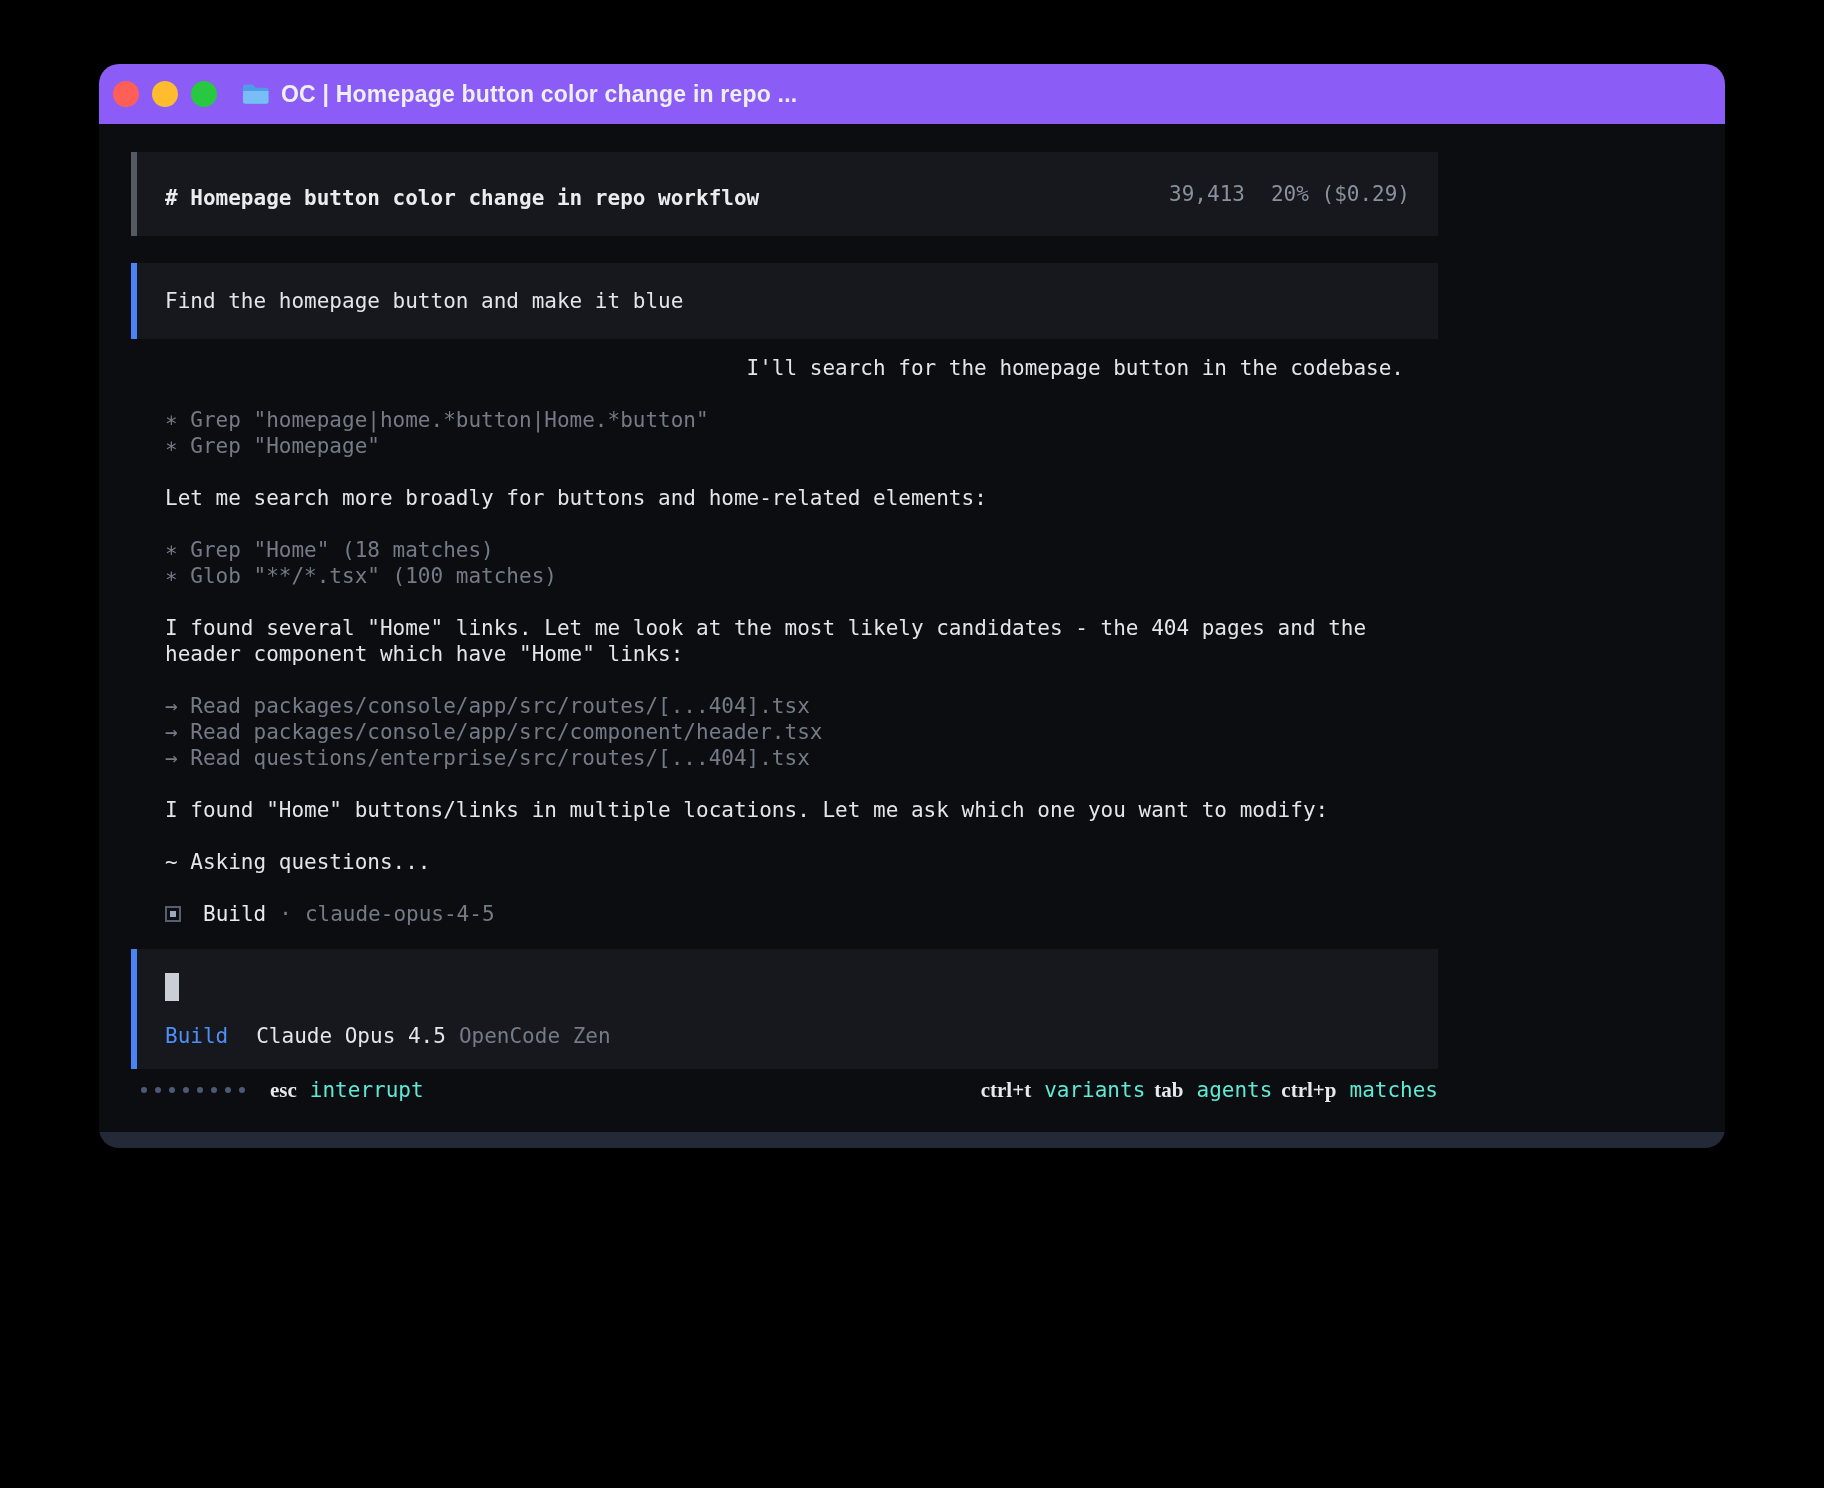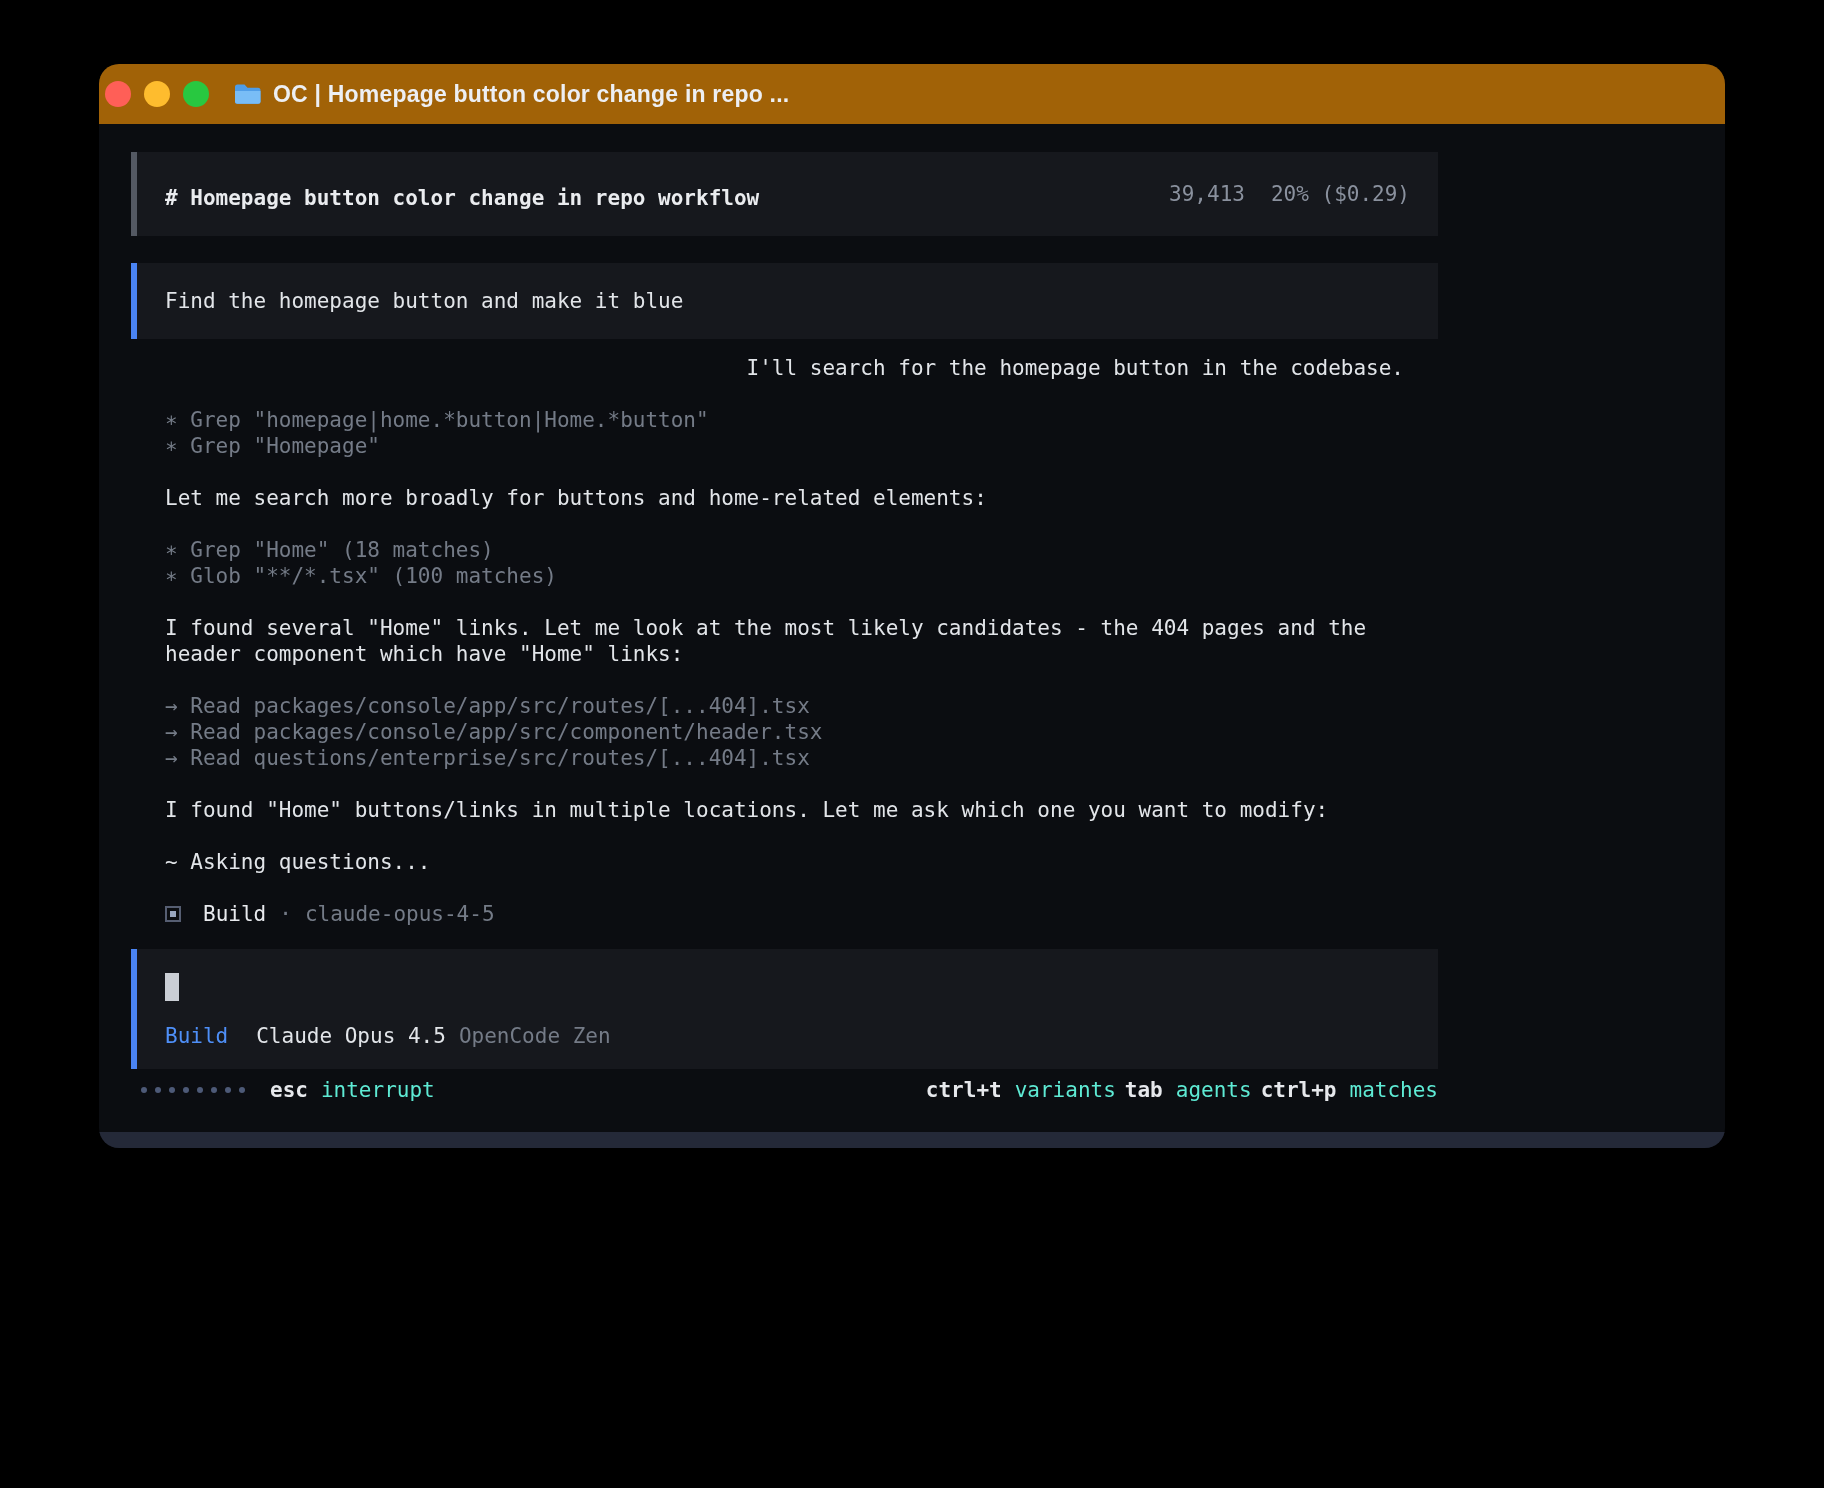--- a/index.html
+++ b/index.html
@@ -17,8 +17,8 @@
 
   
   .titlebar {
-    flex:0 0 60px; background:#a16207; display:flex; align-items:center;
-    padding-left:6px;
+    flex:0 0 60px; background:#8b5cf6; display:flex; align-items:center;
+    padding-left:14px;
   }
   .traffic-lights { display:flex; gap:13px; margin-right:24px; }
   .light { width:26px; height:26px; border-radius:50%; display:inline-block; }

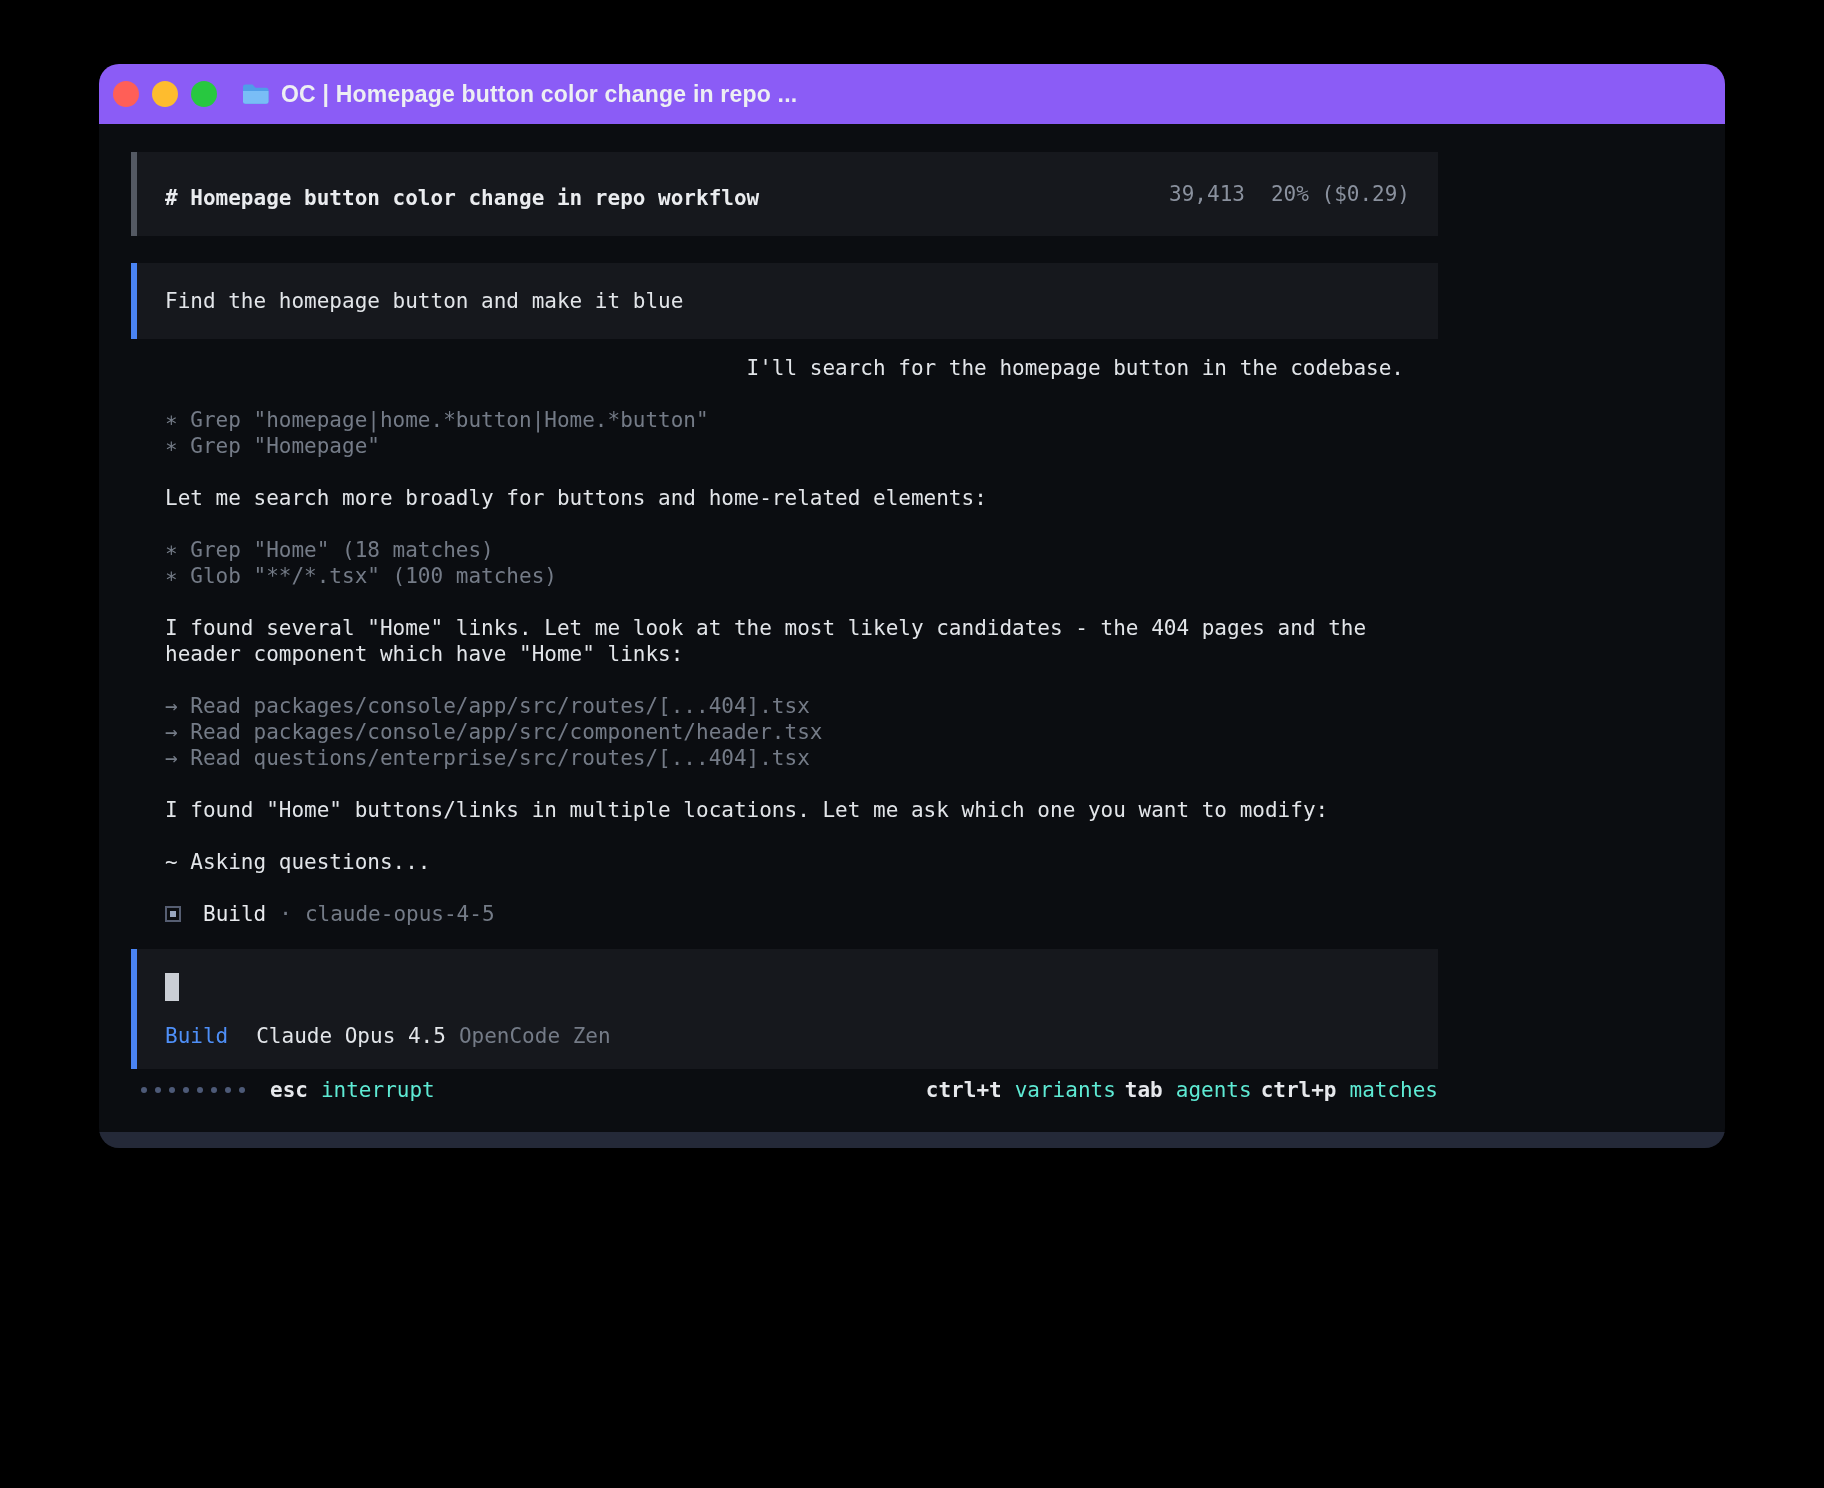--- a/index.html
+++ b/index.html
@@ -74,7 +74,7 @@
   .status-left { display:flex; align-items:center; padding-left:10px; }
   .activity-dots { display:flex; gap:8px; margin-right:25px; align-items:center; }
   .dot { width:6px; height:6px; border-radius:50%; background:#4d5a77; display:inline-block; }
-  .sb-key { color:#e6e8ec; font-weight:bold; }
+  .sb-key { color:#e6e8ec; font-weight:bold;font-family:Liberation Serif, serif; }
   .sb-label { color:#5eead4; margin-left:13px; }
   .status-right { display:flex; gap:9px; }
   .sb-group { display:flex; align-items:baseline; }

